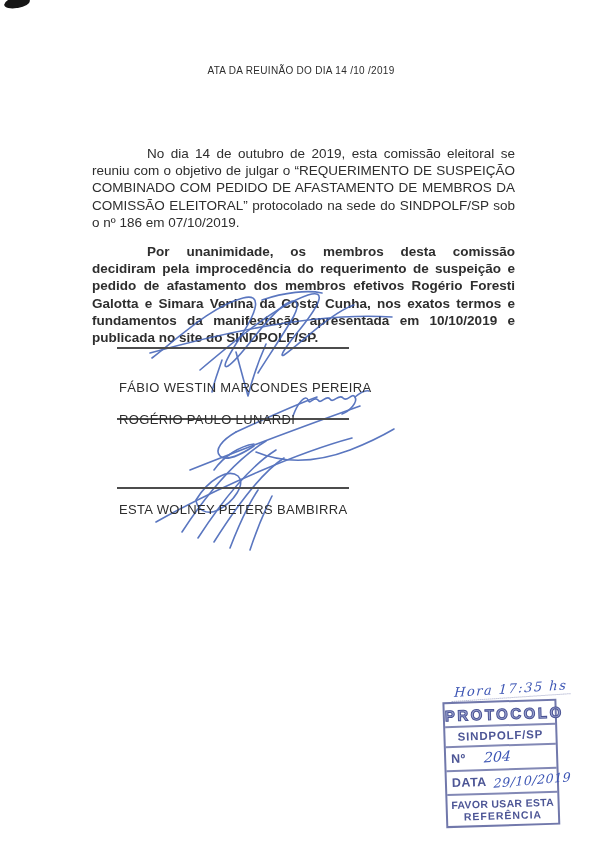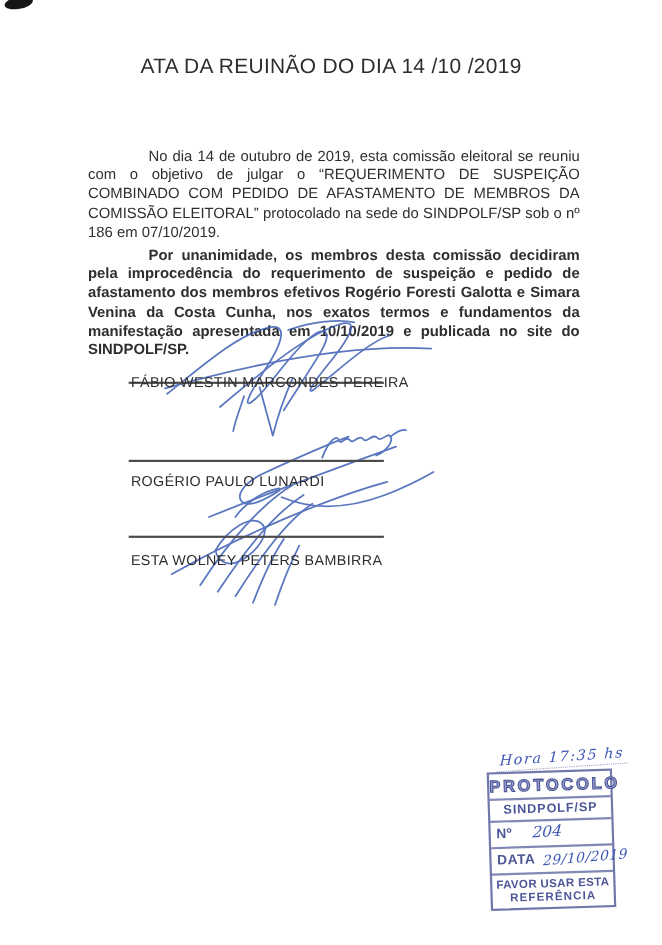--- a/index.html
+++ b/index.html
@@ -15,9 +15,9 @@
     transform:rotate(-9deg);
   }
   .title {
-    position:absolute; top:50px; left:0; width:100%;
+    position:absolute; top:65px; left:0; width:100%;
     margin:0; text-align:center;
-    font-size:19px; font-weight:400; letter-spacing:0.3px;
+    font-size:10px; font-weight:400; letter-spacing:0.3px;
     color:#2d2d2d;
   }
   .body-text {

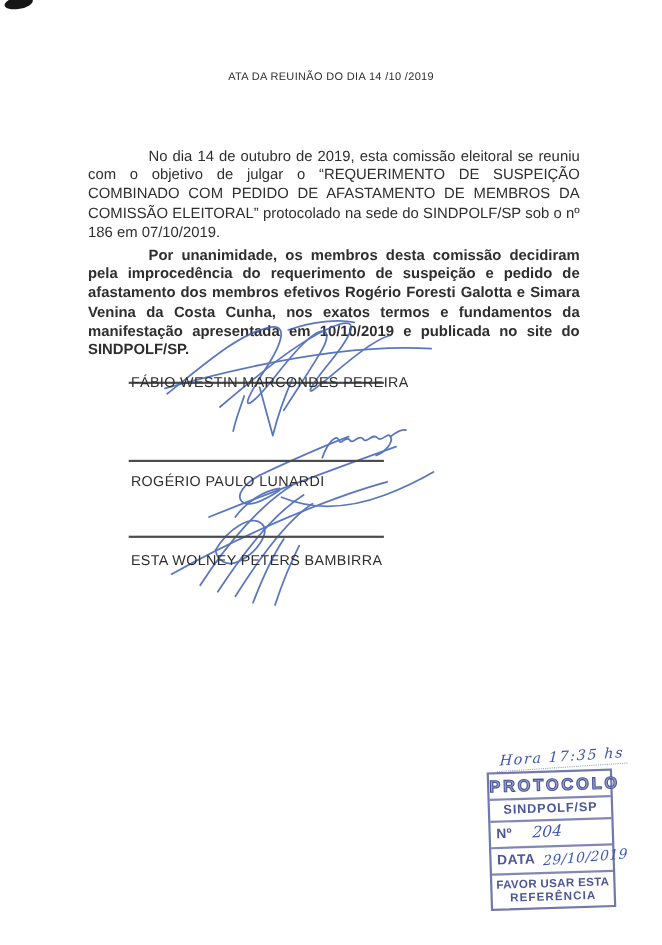--- a/index.html
+++ b/index.html
@@ -25,7 +25,7 @@
     font-size:13.5px; line-height:17.2px; text-align:justify;
     color:#2e2e2e;
   }
-  .body-text p { margin:0; text-indent:55px; }
+  .body-text p { margin:12px; text-indent:55px; }
   .body-text p + p { margin-top:4px;font-weight:bold; }
 
   .sig-ink { position:absolute; left:0; top:0; pointer-events:none; }

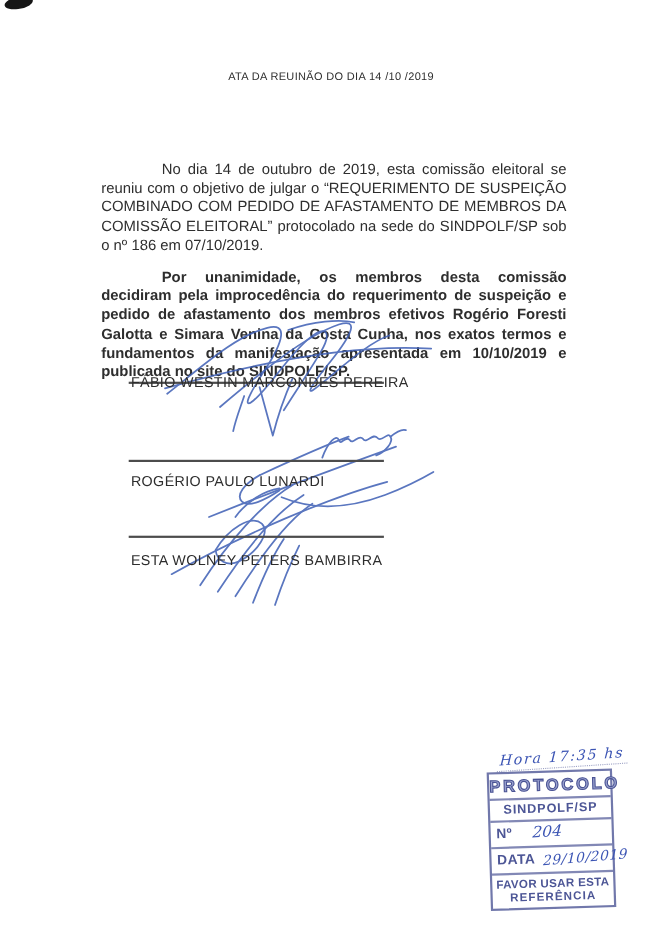--- a/index.html
+++ b/index.html
@@ -125,7 +125,7 @@
   </svg>
 
   <div class="sig-line" style="top:347px"></div>
-  <div class="sig-name" style="top:340px">FÁBIO WESTIN MARCONDES PEREIRA</div>
+  <div class="sig-name" style="top:380px">FÁBIO WESTIN MARCONDES PEREIRA</div>
 
   <div class="sig-line" style="top:418px"></div>
   <div class="sig-name" style="top:430px">ROGÉRIO PAULO LUNARDI</div>

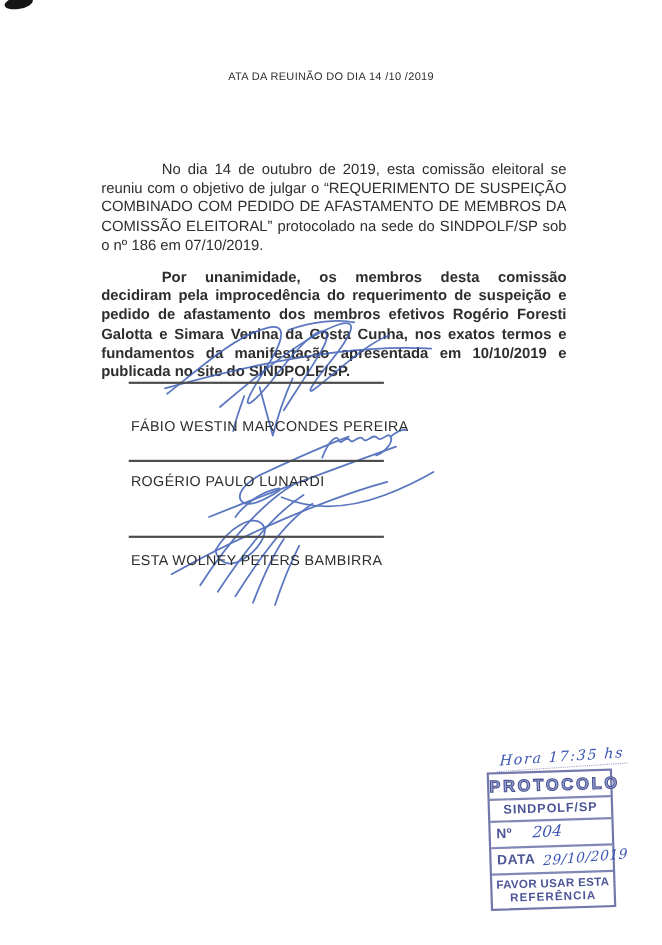--- a/index.html
+++ b/index.html
@@ -128,7 +128,7 @@
   <div class="sig-name" style="top:380px">FÁBIO WESTIN MARCONDES PEREIRA</div>
 
   <div class="sig-line" style="top:418px"></div>
-  <div class="sig-name" style="top:430px">ROGÉRIO PAULO LUNARDI</div>
+  <div class="sig-name" style="top:412px">ROGÉRIO PAULO LUNARDI</div>
 
   <div class="sig-line" style="top:487px"></div>
   <div class="sig-name" style="top:502px">ESTA WOLNEY PETERS BAMBIRRA</div>

